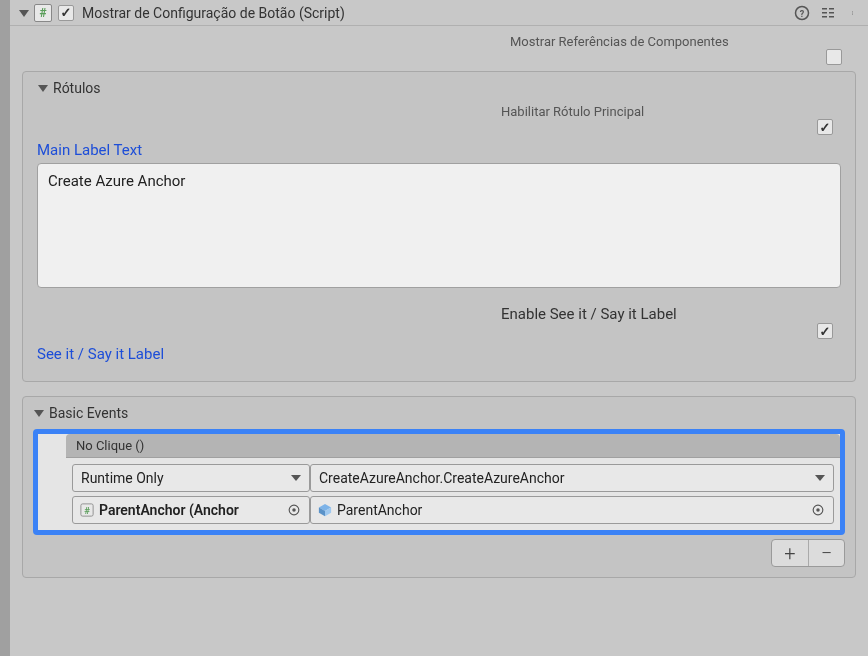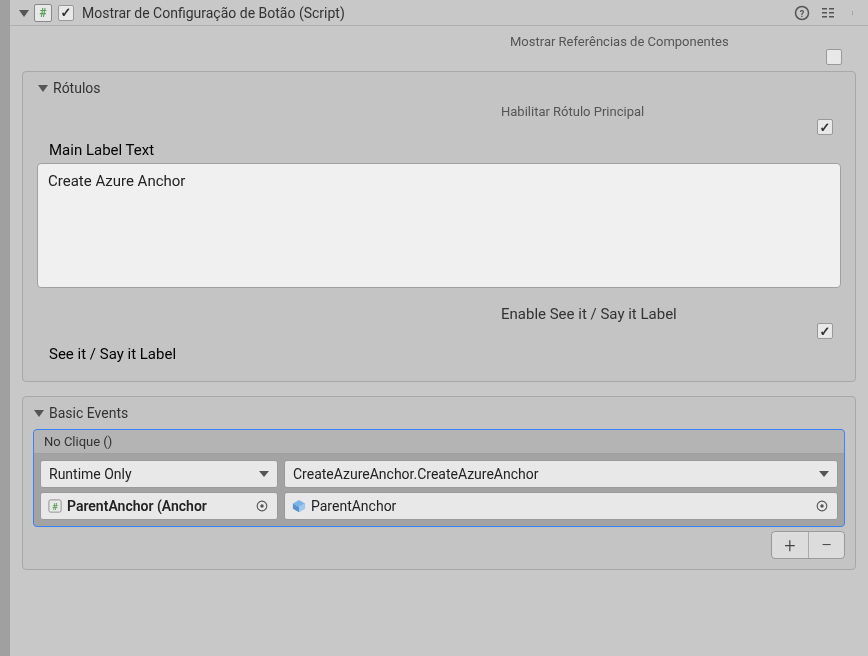--- a/index.html
+++ b/index.html
@@ -119,8 +119,8 @@
     .sub-header .foldout { margin-right: 4px; }
     .field-label {
       font-size: 15px;
-      color: #000000;
-      margin: 6px 0 4px 12px;
+      color: #1d4ed8;
+      margin: 6px 0 4px 0;
     }
     .textarea {
       width: 100%;

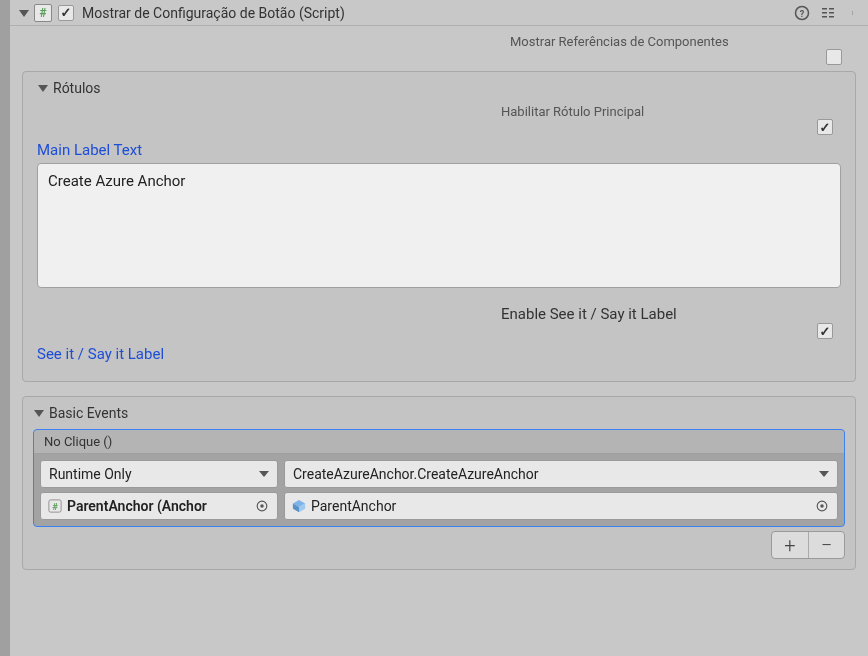--- a/index.html
+++ b/index.html
@@ -142,9 +142,10 @@
       padding: 8px 10px 10px 10px;
     }
     .event-list {
-      border: 1px solid #3b82f6;
-      border-radius: 4px;
-      background: #a3a3a3;
+      border: 5px solid #3b82f6;
+      border-radius: 4px;
+      background: #e5e5e5;
+      padding-left: 28px;
     }
     .event-list-hdr {
       background: #b4b4b4;

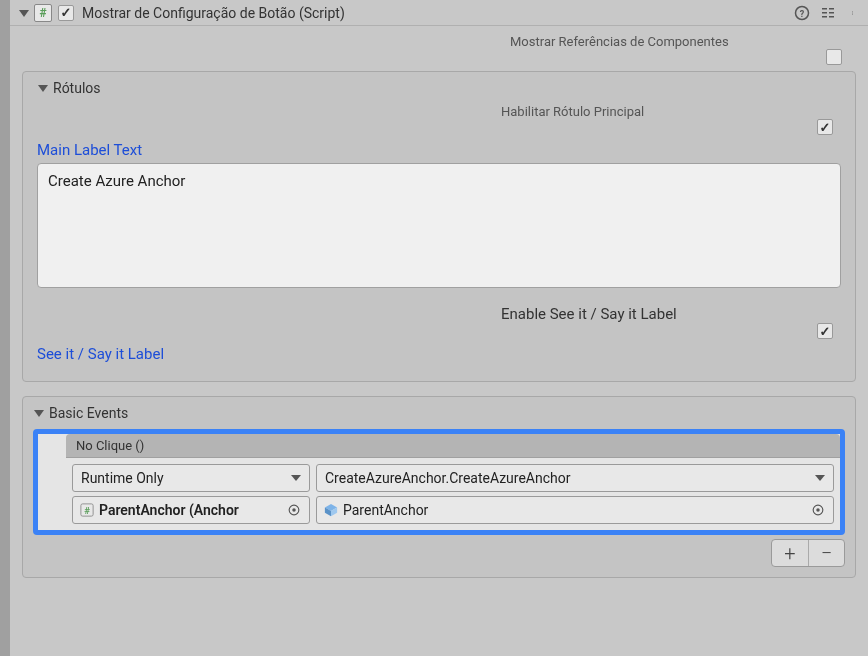--- a/index.html
+++ b/index.html
@@ -157,7 +157,6 @@
     }
     .event-row {
       display: flex;
-      gap: 6px;
       padding: 6px 6px 0 6px;
     }
     .event-row + .event-row { padding-top: 4px; padding-bottom: 6px; }

